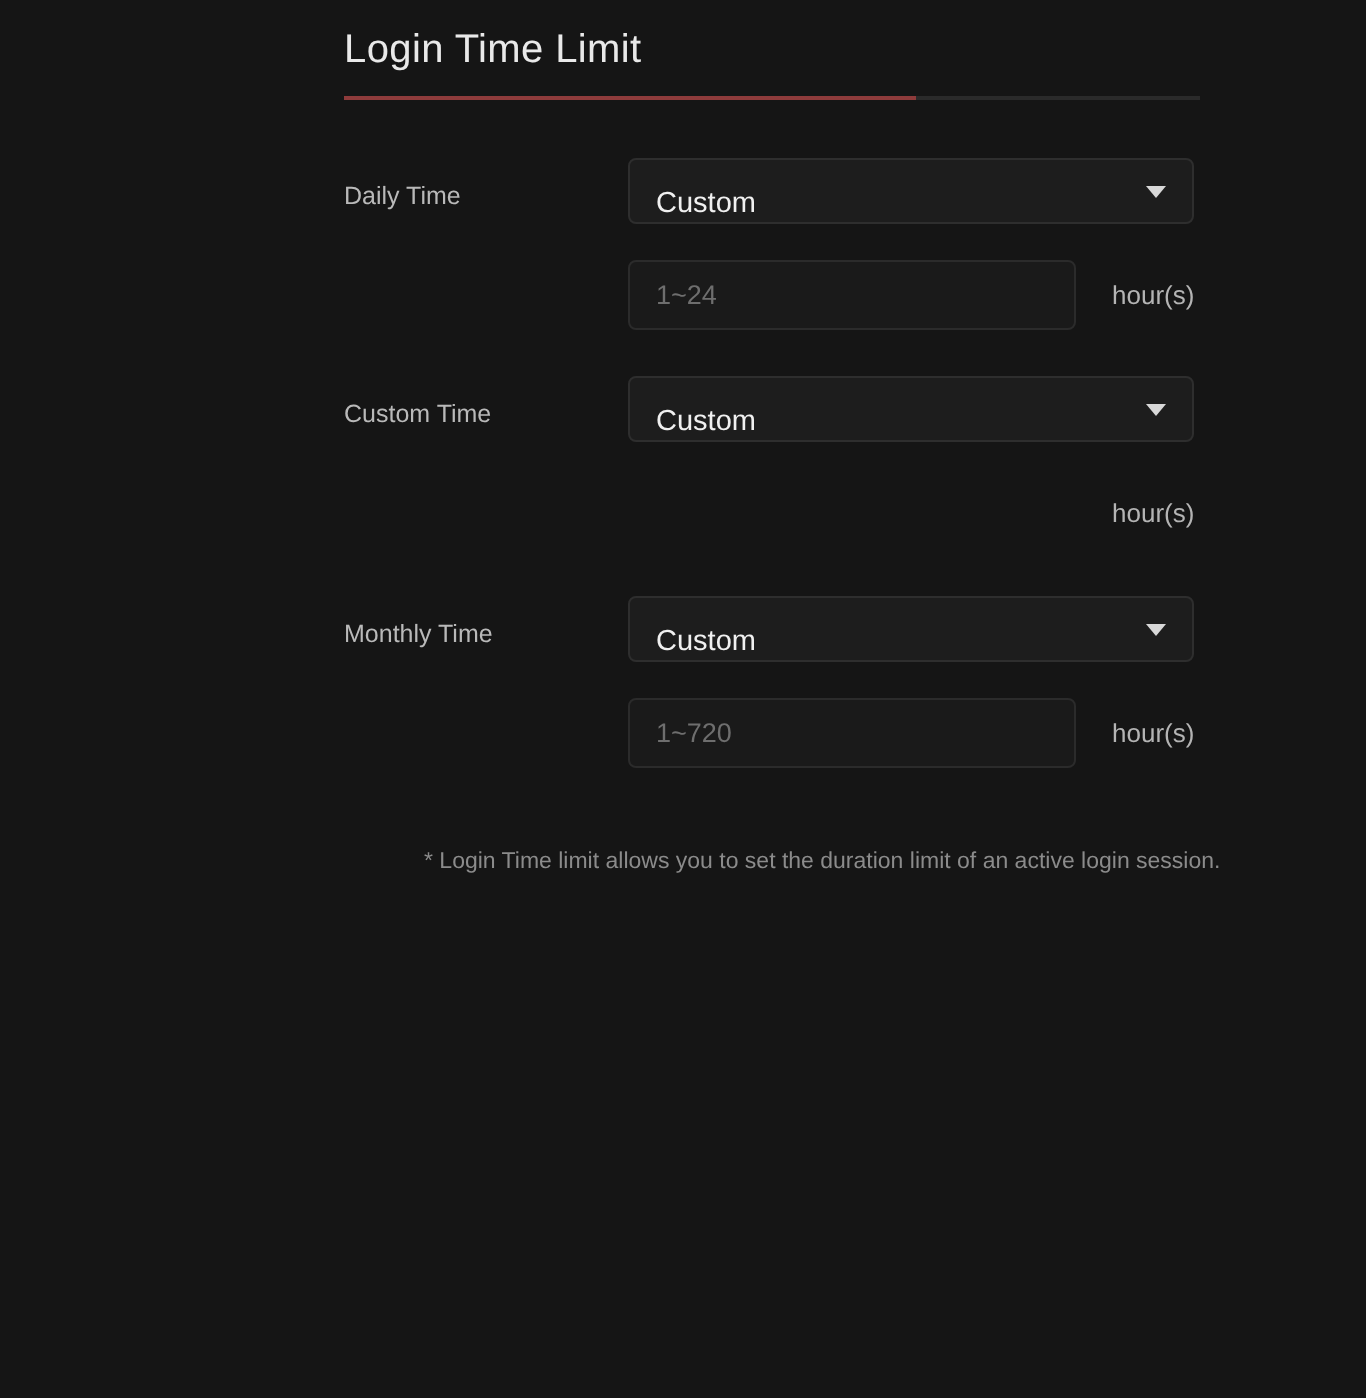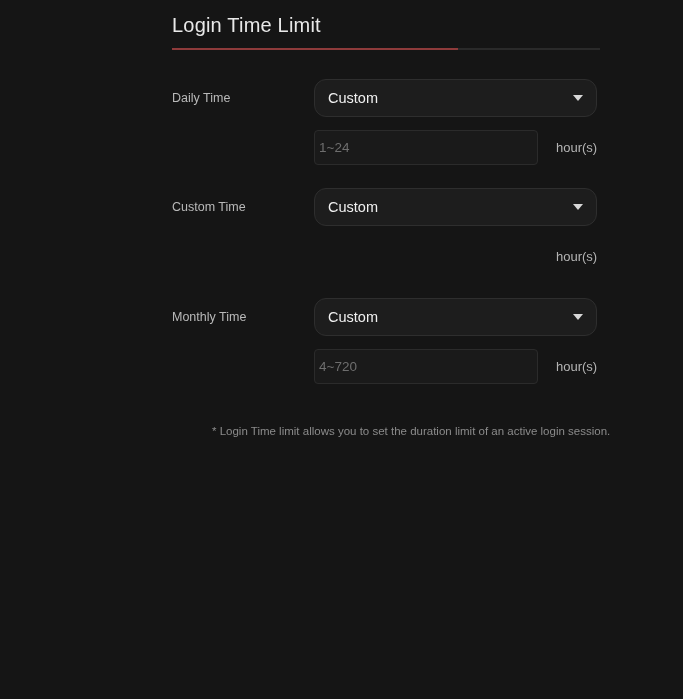--- a/index.html
+++ b/index.html
@@ -77,12 +77,12 @@
     left: 314px;
     top: 0px;
     width: 283px;
-    height: 38px;
+    height: 33px;
     background: #1d1d1d;
     border: 1px solid #2e2e2e;
-    border-radius: 12px;
+    border-radius: 4px;
     display: flex;
-    align-items: center;
+    align-items: flex-end;
     cursor: pointer;
   }
   .select-value {

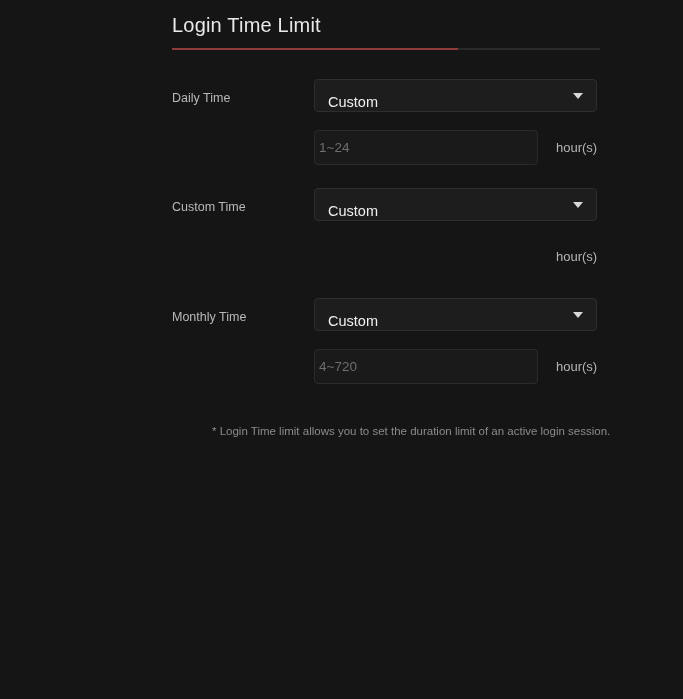--- a/index.html
+++ b/index.html
@@ -117,7 +117,7 @@
     cursor: text;
   }
   .input-placeholder {
-    margin-left: 4px;
+    margin-left: 13px;
     font-size: 13.5px;
     color: #6e6e6e;
     line-height: 17px;

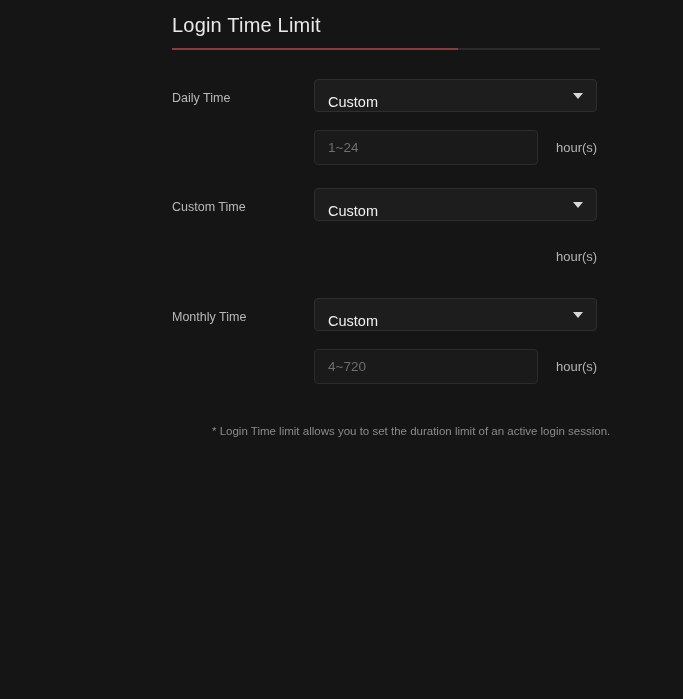--- a/index.html
+++ b/index.html
@@ -205,7 +205,7 @@
         <span class="caret"></span>
       </div>
       <div class="input-box">
-        <span class="input-placeholder">4~720</span>
+        <span class="input-placeholder">1~720</span>
       </div>
       <div class="unit">hour(s)</div>
     </div>

